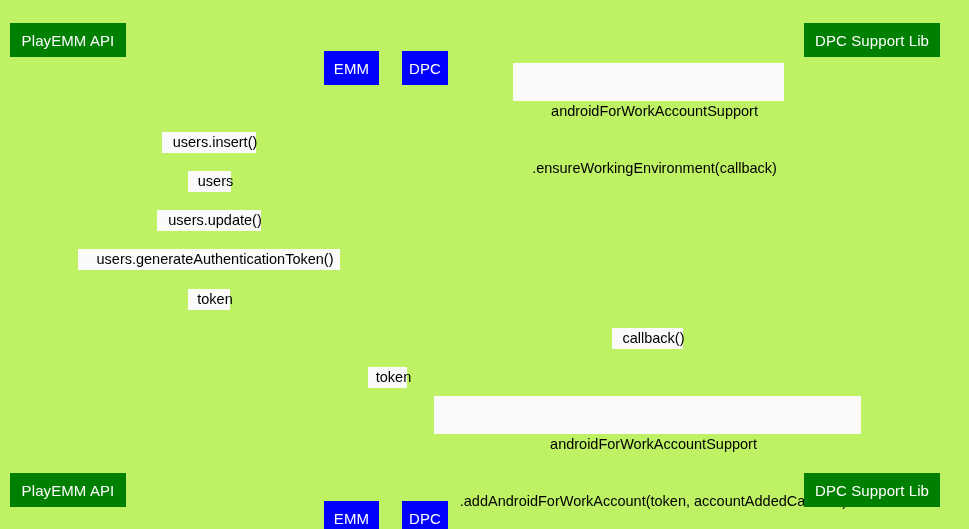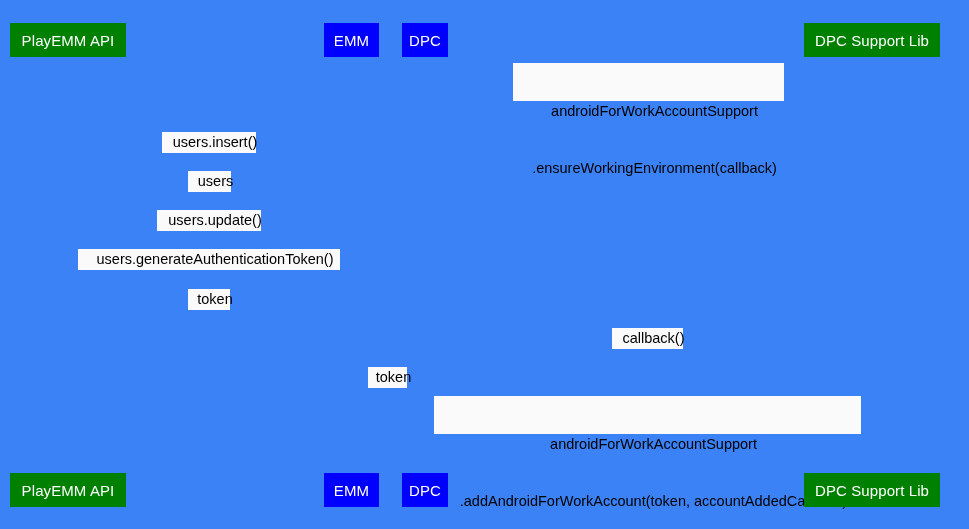--- a/index.html
+++ b/index.html
@@ -11,7 +11,7 @@
     position: relative;
     width: 969px;
     height: 529px;
-    background: #3b82f6;
+    background: #bef264;
     overflow: hidden;
     font-family: "Liberation Sans", sans-serif;
   }

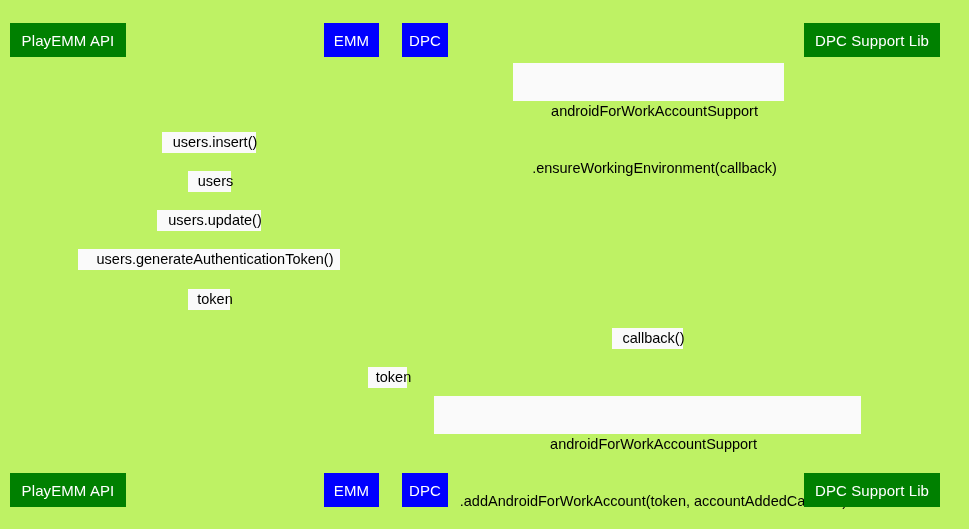--- a/index.html
+++ b/index.html
@@ -28,7 +28,7 @@
     letter-spacing: 0.1px;
   }
   .lifeline-box.green { background: #008000; }
-  .lifeline-box.blue  { background: #0000ff; }
+  .lifeline-box.blue  { background: #0000ff; margin-top: 28px; }
 
   .msg-label {
     position: absolute;

